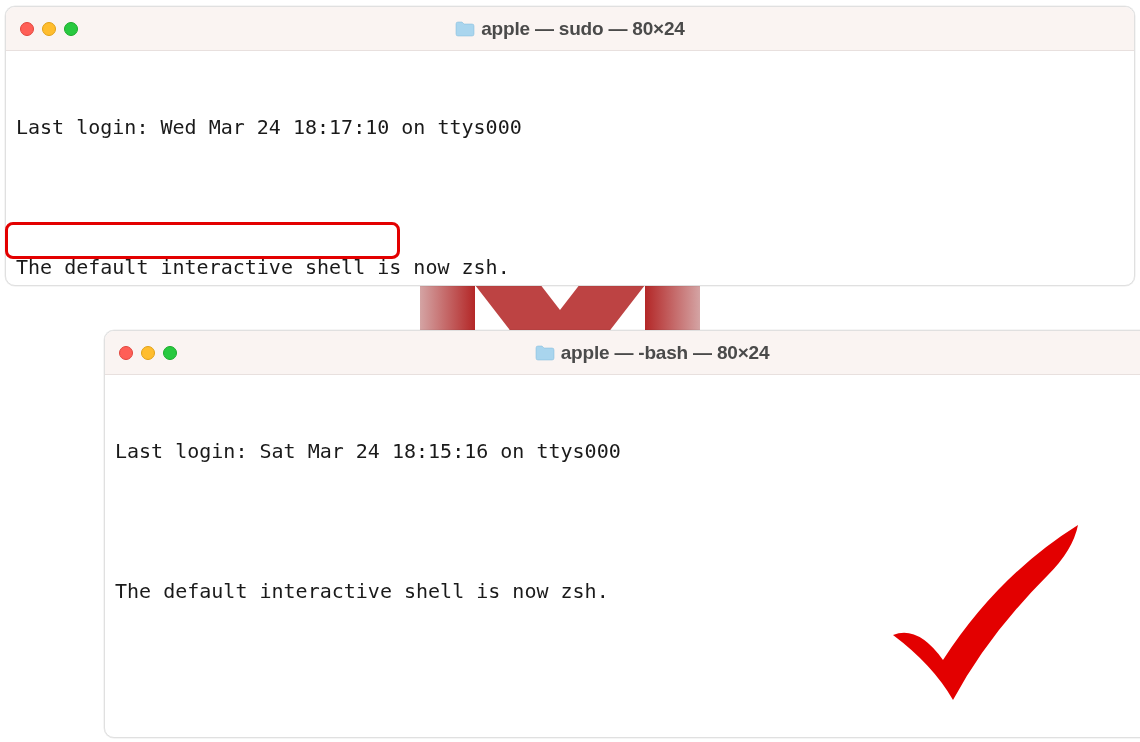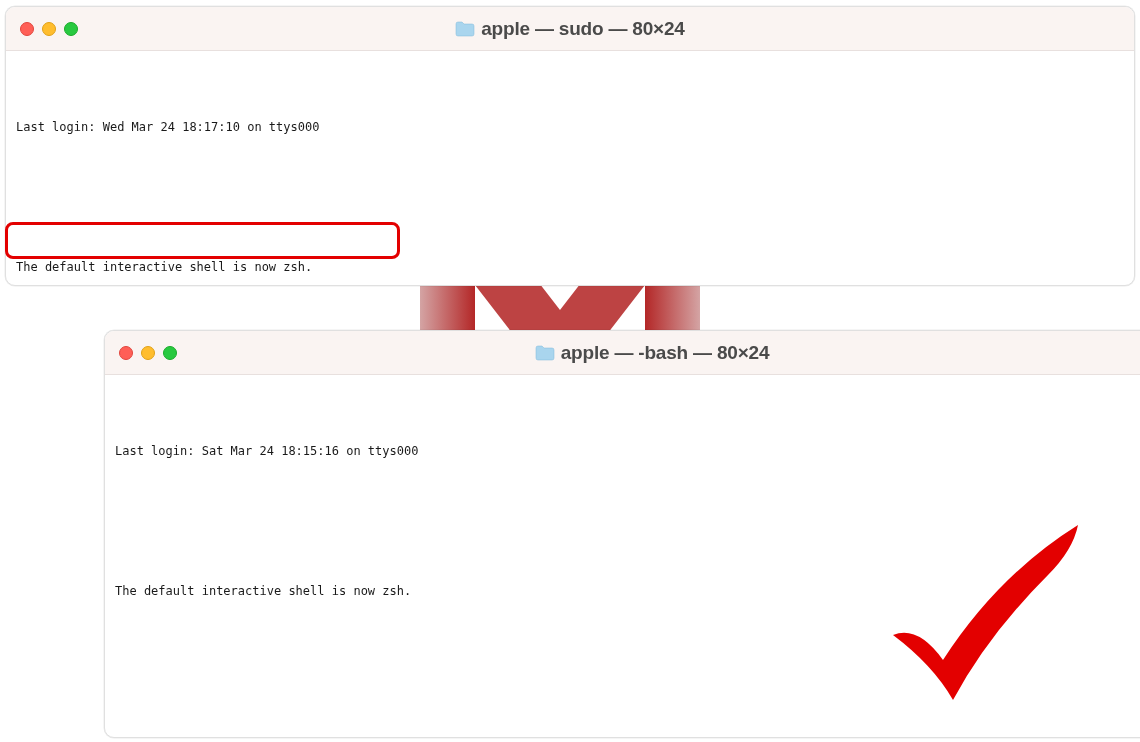--- a/index.html
+++ b/index.html
@@ -64,7 +64,7 @@
     .term-body {
       padding: 6px 10px 10px 10px;
       font-family: "SF Mono", ui-monospace, Menlo, Monaco, Consolas, monospace;
-      font-size: 12px;
+      font-size: 20px;
       line-height: 28px;
       color: #1a1a1a;
       white-space: pre;

